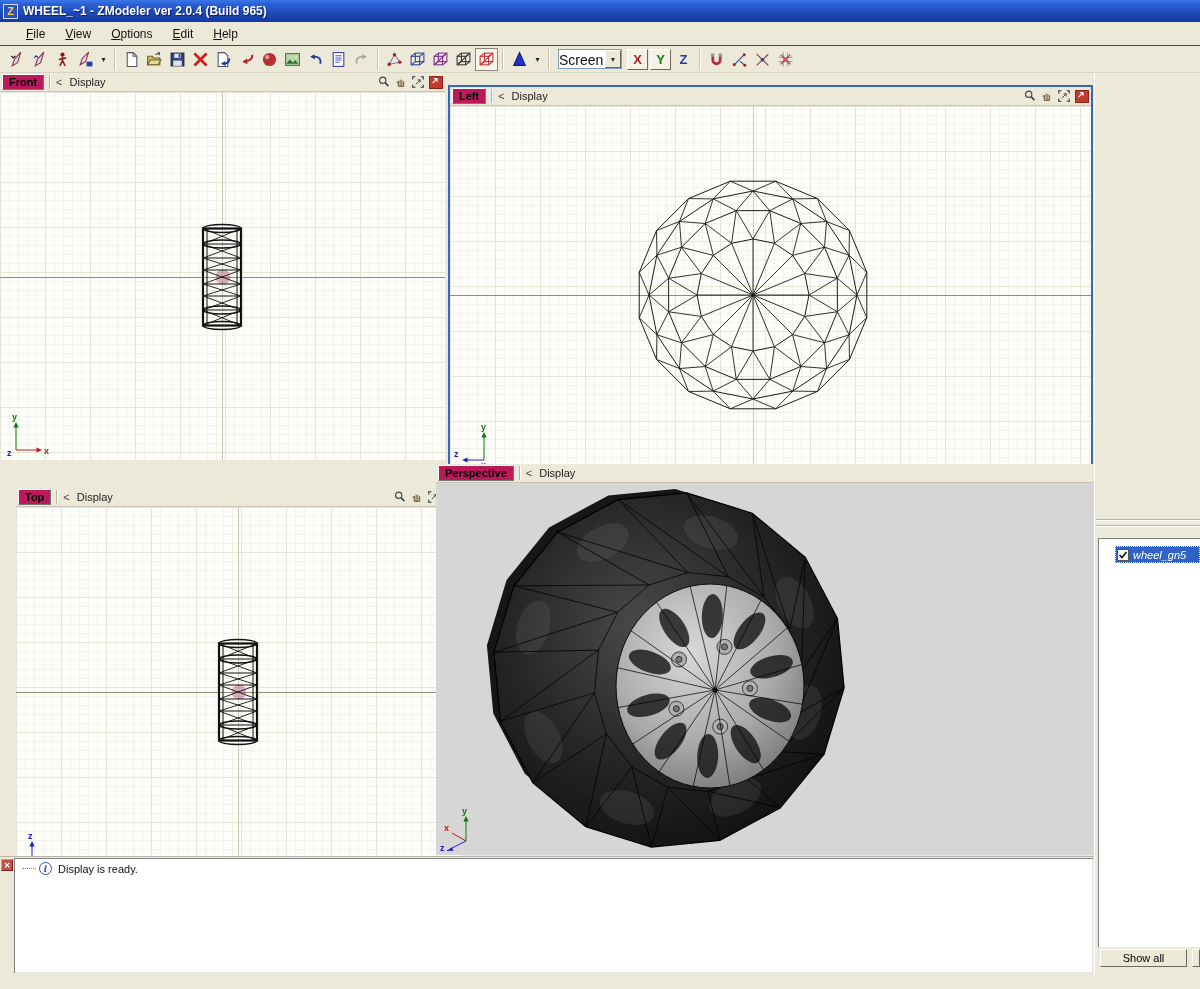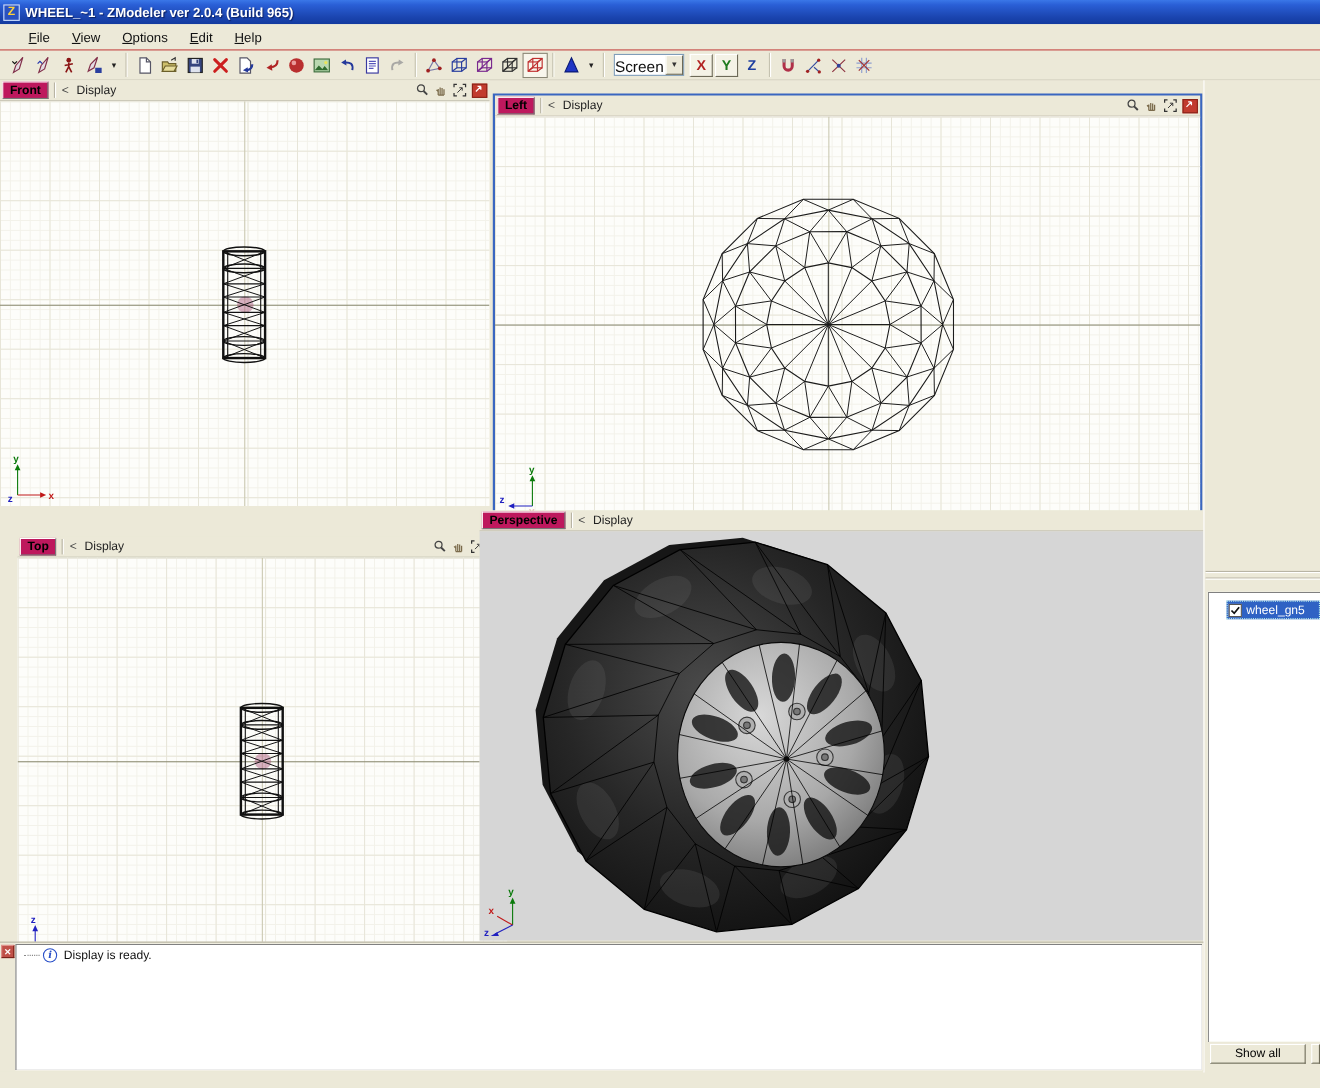--- a/index.html
+++ b/index.html
@@ -78,7 +78,7 @@
   .splitline{height:2px;border-top:1px solid #b8b4a4;border-bottom:1px solid #fff;margin-bottom:4px;}
   #object-list{position:absolute;left:1098px;top:538px;width:102px;height:409px;background:#fff;
     box-shadow:inset 1px 1px 0 #808080;}
-  .obj-row{display:flex;align-items:center;height:23px;margin-top:5px;}
+  .obj-row{display:flex;align-items:center;height:23px;margin-top:5px;font-style:italic;}
   .obj-indent{width:17px;}
   .obj-sel{flex:1;background:#2f62c4;display:flex;align-items:center;height:17px;outline:1px dotted #cfe;
     outline-offset:-1px;padding-left:2px;gap:4px;}

